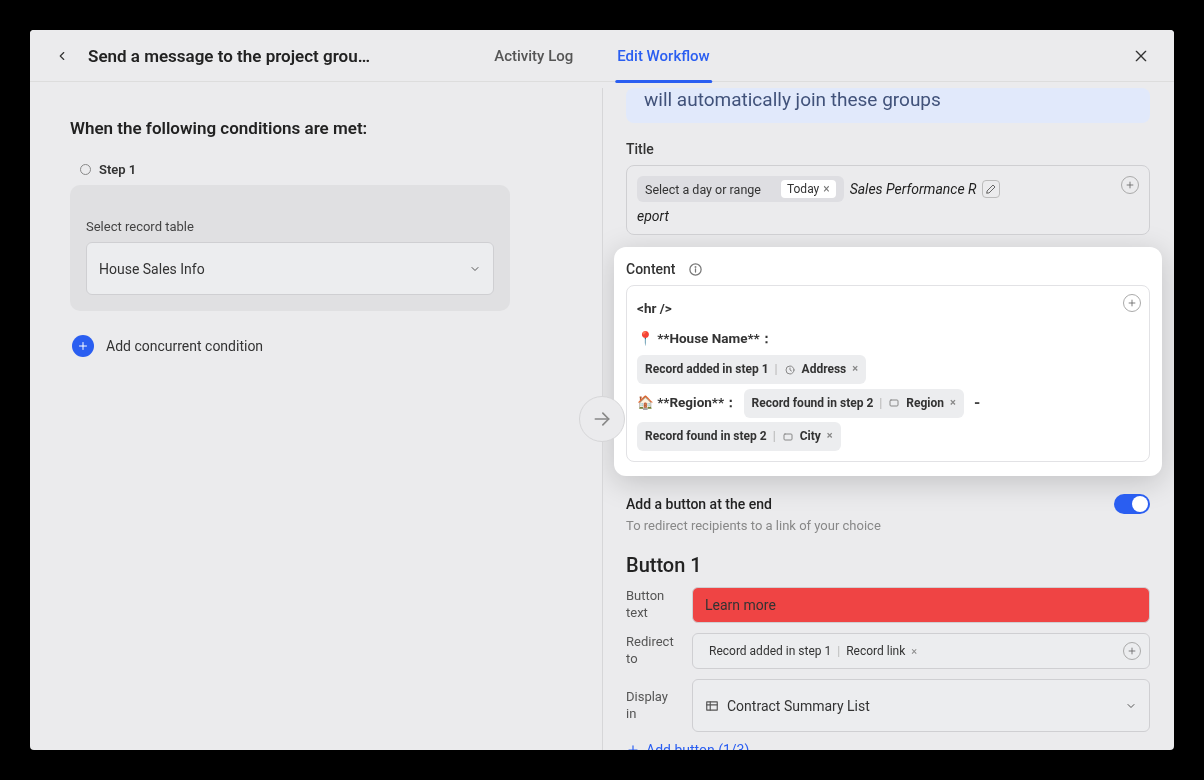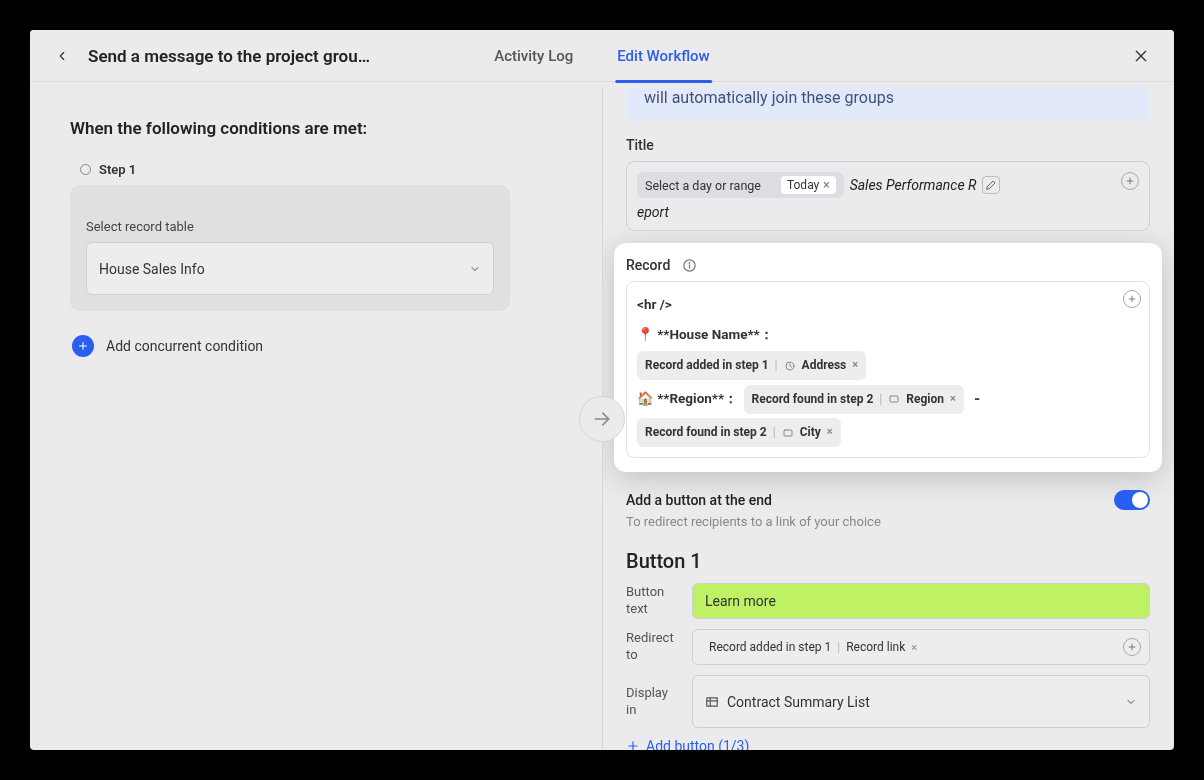--- a/index.html
+++ b/index.html
@@ -44,7 +44,7 @@
   .arrow-circle svg { width:20px; height:20px; stroke:#888;}
   
   .right-pane { flex: 1 1 50%; padding: 0 24px 24px 24px; overflow:hidden;}
-  .info-banner { background:#e1e9fb; border-radius:8px; padding: 0 18px 12px; color:#41527a; font-size:16px; margin-bottom:18px; margin-top:0; }
+  .info-banner { background:#e1e9fb; border-radius:8px; padding: 0 18px 12px; color:#41527a; font-size:19px; margin-bottom:18px; margin-top:0; }
   .section-label { font-size:14px; font-weight:500; color:#333; margin-bottom:8px; display:flex; align-items:center; gap:6px;}
   .title-box { border:1px solid #cfcfd2; border-radius:8px; padding:10px 10px; background:#ebebed; display:flex; flex-wrap:wrap; align-items:center; gap:6px; position:relative; margin-bottom:18px;}
   .token { background:#dedee2; border-radius:6px; padding:4px 8px; font-size:12.5px; display:inline-flex; align-items:center; gap:6px; color:#333;}

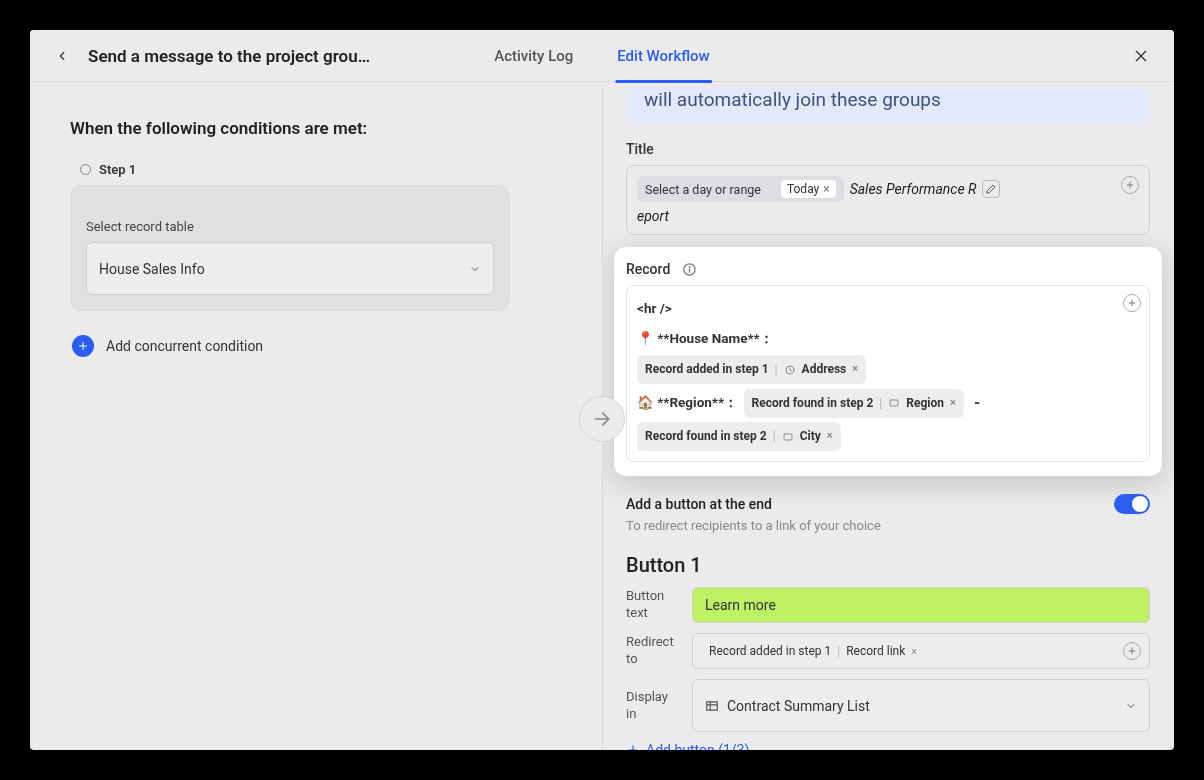--- a/index.html
+++ b/index.html
@@ -175,7 +175,7 @@
 
       <div class="content-card">
         <div class="section-label">
-          <span>Record</span>
+          <span>Content</span>
           <svg class="info-icon" viewBox="0 0 24 24" stroke="#777" style="width:15px;height:15px;">
               <circle cx="12" cy="12" r="9"></circle>
               <line x1="12" y1="11" x2="12" y2="16"></line>

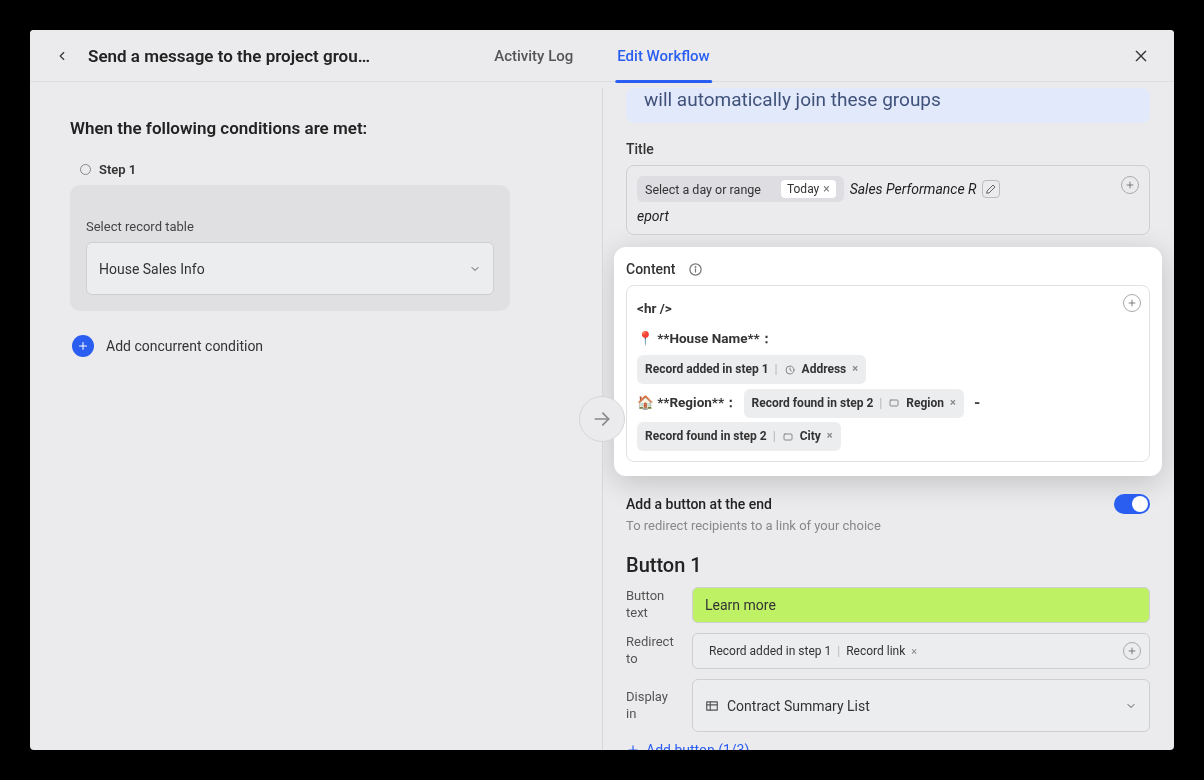--- a/index.html
+++ b/index.html
@@ -75,7 +75,7 @@
   .button-config { background:transparent; border-radius:8px; padding:0;}
   .cfg-row { display:flex; align-items:center; gap:12px; margin-bottom:10px;}
   .cfg-label { font-size:13px; color:#555; width:54px; flex-shrink:0; line-height:1.3;}
-  .text-input { flex:1; height:36px; border:1px solid #cfcfd2; border-radius:6px; background:#bef264; padding:0 12px; font-size:14px; color:#333;}
+  .text-input { flex:1; height:36px; border:1px solid #cfcfd2; border-radius:6px; background:#ef4444; padding:0 12px; font-size:14px; color:#333;}
   .token-input { flex:1; min-height:36px; border:1px solid #cfcfd2; border-radius:6px; background:#ecedef; padding:4px 8px; display:flex; align-items:center; gap:6px; position:relative;}
   .token-input .plus-outline { position:absolute; right:8px; top:8px;}
   .select-box.display { flex:1;}

